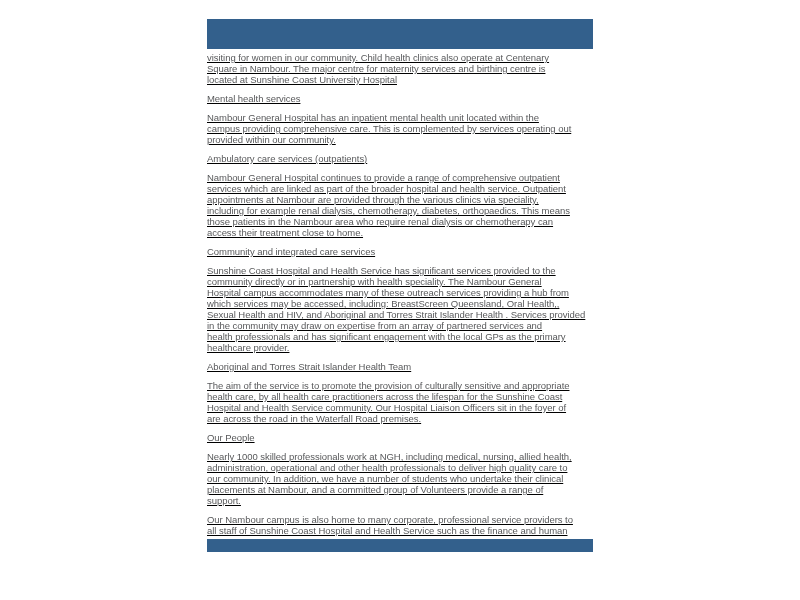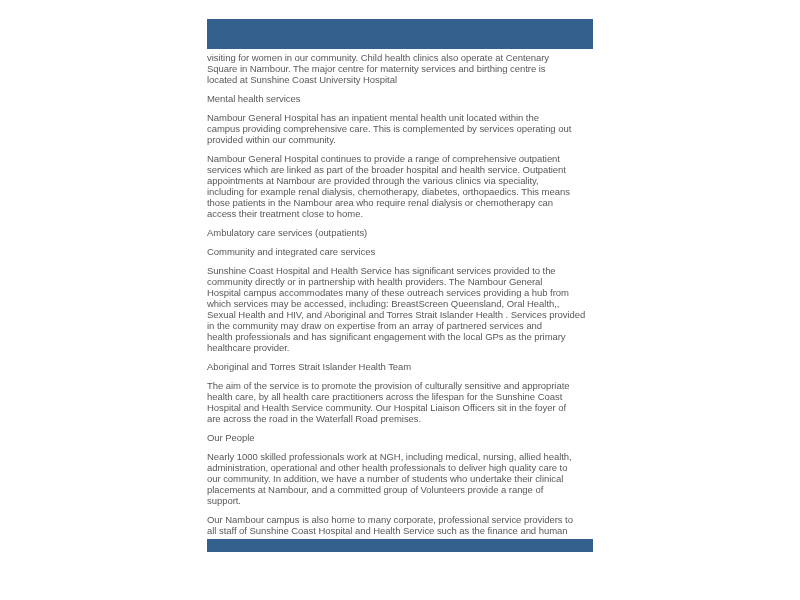--- a/index.html
+++ b/index.html
@@ -14,6 +14,7 @@
   .page-column {
     width: 386px;
     margin: 19px auto 0 auto;
+    text-decoration: underline;
   }
   .bar {
     background: #33608c;

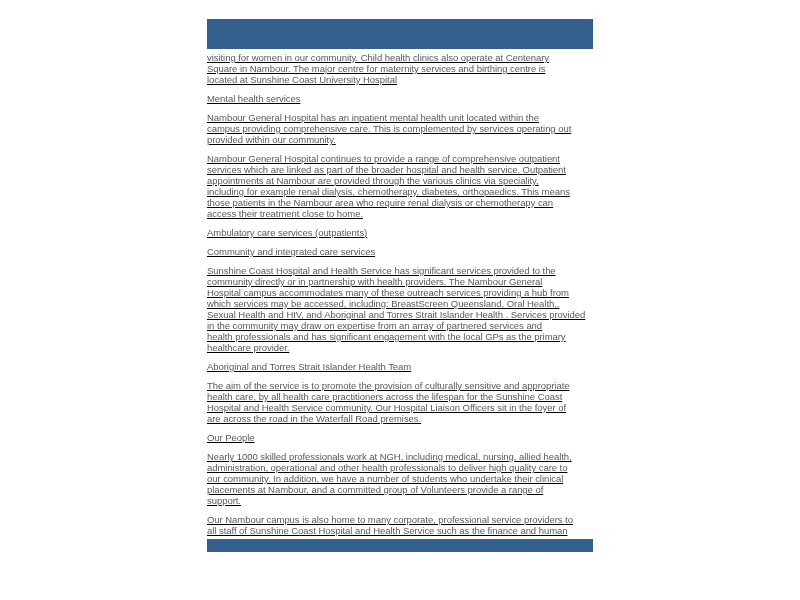--- a/index.html
+++ b/index.html
@@ -52,6 +52,9 @@
         <div class="line">campus providing comprehensive care. This is complemented by services operating out</div>
         <div class="line">provided within our community.</div>
       </div>
+      <div class="block heading">
+        <div class="line">Ambulatory care services (outpatients)</div>
+      </div>
       <div class="block paragraph">
         <div class="line">Nambour General Hospital continues to provide a range of comprehensive outpatient</div>
         <div class="line">services which are linked as part of the broader hospital and health service. Outpatient</div>
@@ -59,9 +62,6 @@
         <div class="line">including for example renal dialysis, chemotherapy, diabetes, orthopaedics. This means</div>
         <div class="line">those patients in the Nambour area who require renal dialysis or chemotherapy can</div>
         <div class="line">access their treatment close to home.</div>
-      </div>
-      <div class="block heading">
-        <div class="line">Ambulatory care services (outpatients)</div>
       </div>
       <div class="block heading">
         <div class="line">Community and integrated care services</div>

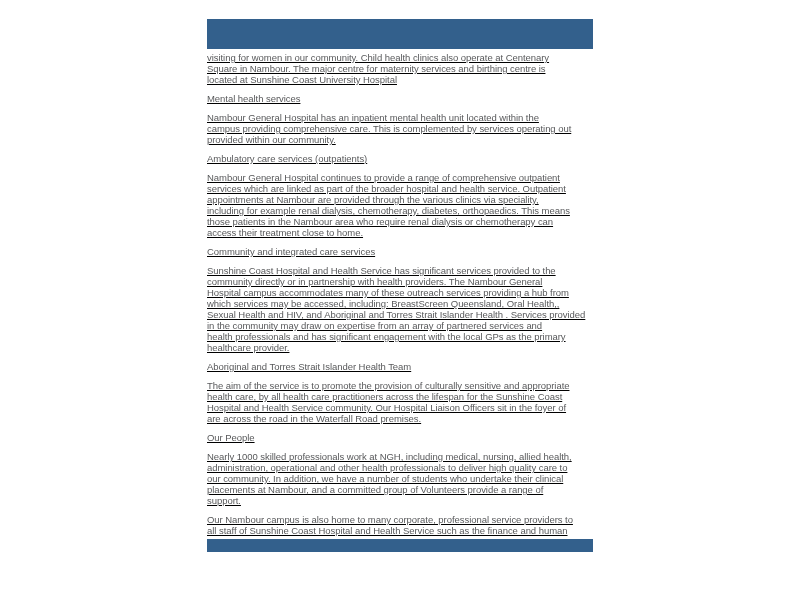--- a/index.html
+++ b/index.html
@@ -68,7 +68,7 @@
       </div>
       <div class="block paragraph">
         <div class="line">Sunshine Coast Hospital and Health Service has significant services provided to the</div>
-        <div class="line">community directly or in partnership with health providers. The Nambour General</div>
+        <div class="line">community directly or in partnership with health speciality. The Nambour General</div>
         <div class="line">Hospital campus accommodates many of these outreach services providing a hub from</div>
         <div class="line">which services may be accessed, including: BreastScreen Queensland, Oral Health,,</div>
         <div class="line">Sexual Health and HIV, and Aboriginal and Torres Strait Islander Health . Services provided</div>

